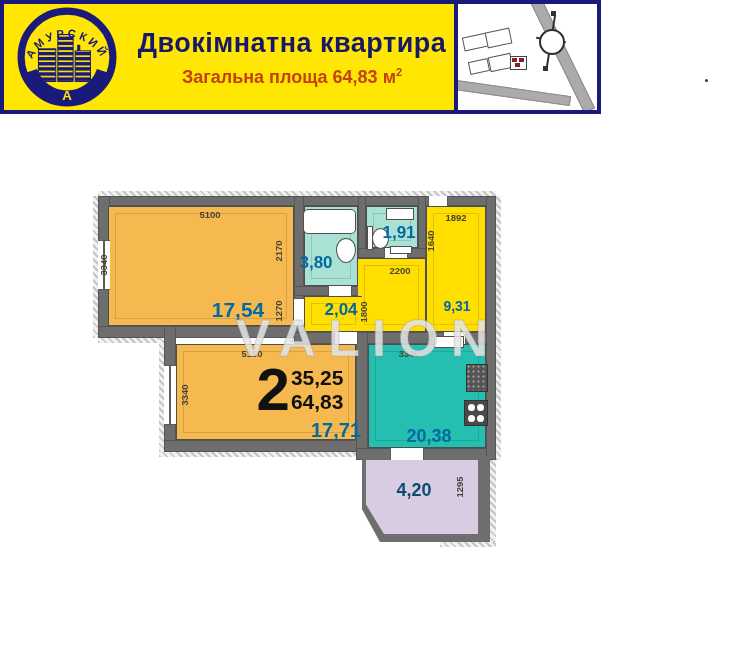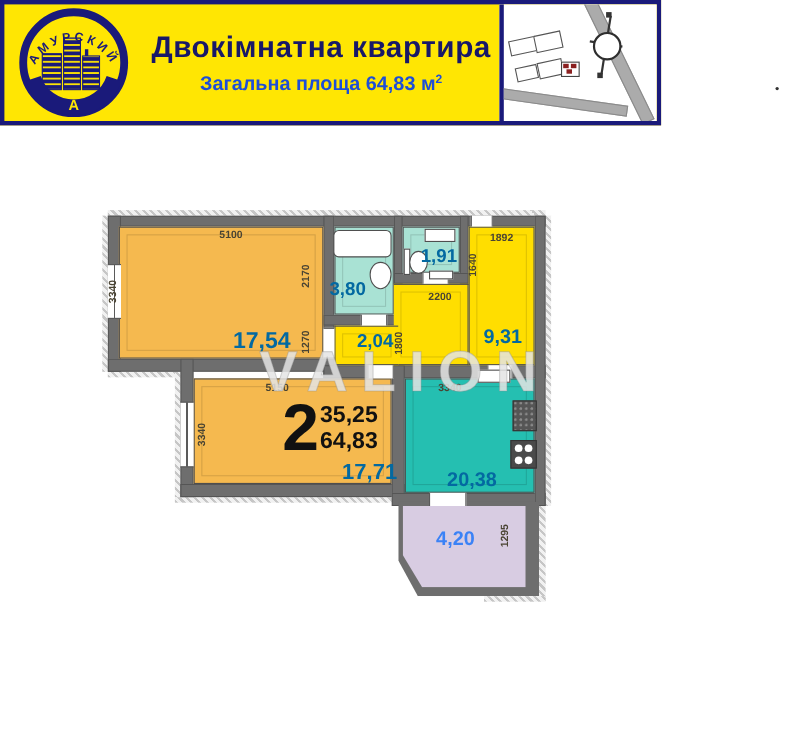--- a/index.html
+++ b/index.html
@@ -12,7 +12,7 @@
   #title{left:122px;top:24px;width:332px;text-align:center;
          font-size:27px;font-weight:bold;color:#181868;letter-spacing:.5px;}
   #subtitle{left:122px;top:62px;width:332px;text-align:center;
-            font-size:18px;font-weight:bold;color:#1d4ed8;}
+            font-size:18px;font-weight:bold;color:#c2410c;}
   #subtitle sup{font-size:11px;}
   
   #mapbox{right:0;top:0;width:139px;height:106px;background:#fff;

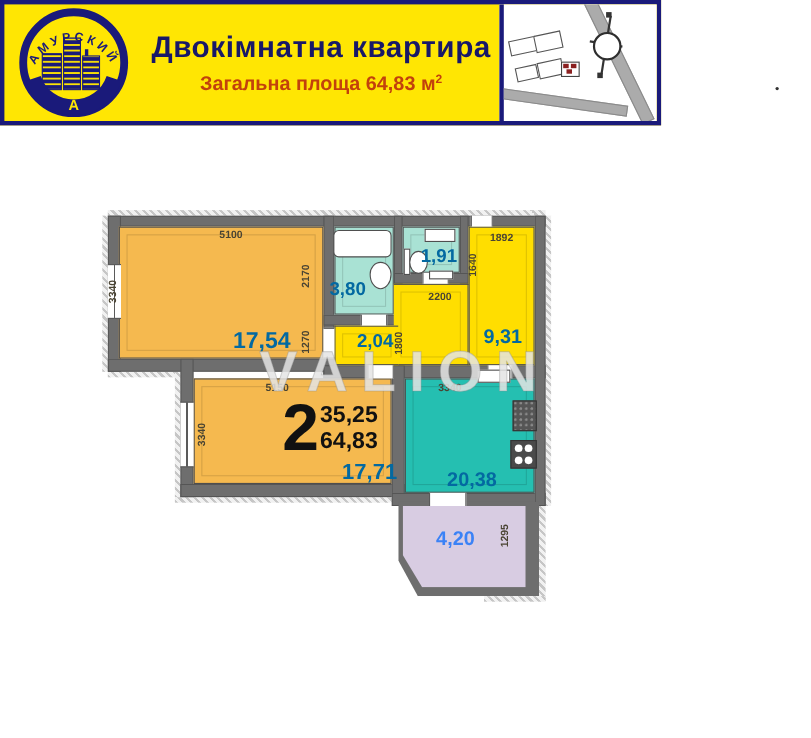--- a/index.html
+++ b/index.html
@@ -181,7 +181,7 @@
     <div class="area" style="left:316px;top:263px;font-size:17px;">3,80</div>
     <div class="area" style="left:399px;top:233px;font-size:17px;">1,91</div>
     <div class="area" style="left:341px;top:310px;font-size:17px;">2,04</div>
-    <div class="area" style="left:457px;top:306px;font-size:18px;text-align:center;">9,31</div>
+    <div class="area" style="left:457px;top:306px;font-size:14px;text-align:center;">9,31</div>
     <div class="area" style="left:336px;top:430px;font-size:20px;">17,71</div>
     <div class="area" style="left:429px;top:436px;font-size:18px;">20,38</div>
     <div class="area" style="left:414px;top:490px;font-size:18px;color:#3b82f6;">4,20</div>

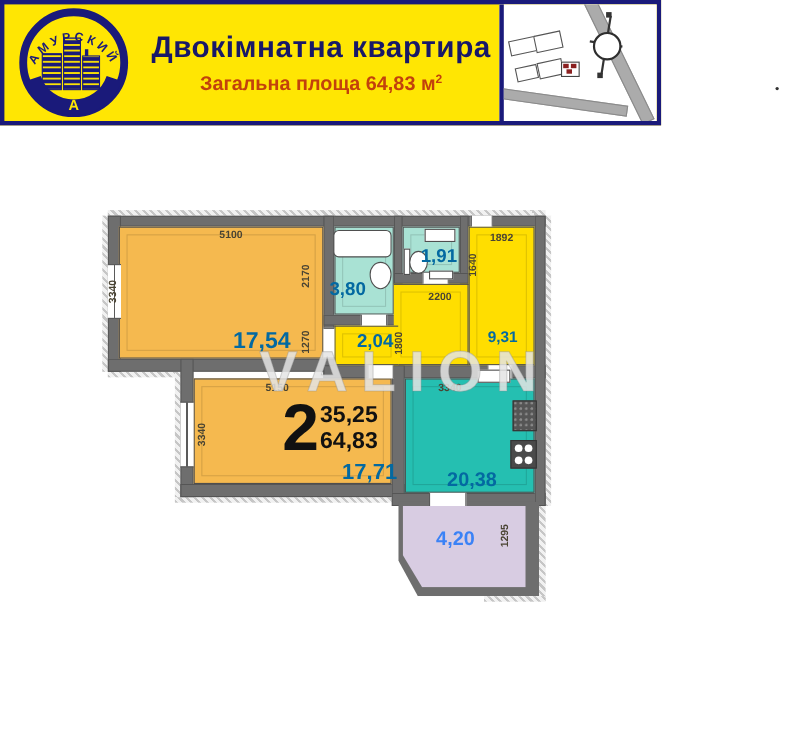--- a/index.html
+++ b/index.html
@@ -184,7 +184,7 @@
     <div class="area" style="left:457px;top:306px;font-size:14px;text-align:center;">9,31</div>
     <div class="area" style="left:336px;top:430px;font-size:20px;">17,71</div>
     <div class="area" style="left:429px;top:436px;font-size:18px;">20,38</div>
-    <div class="area" style="left:414px;top:490px;font-size:18px;color:#3b82f6;">4,20</div>
+    <div class="area" style="left:414px;top:490px;font-size:18px;color:#0c4a6e;">4,20</div>
 
     <div id="summary">
       <span class="big2">2</span>

